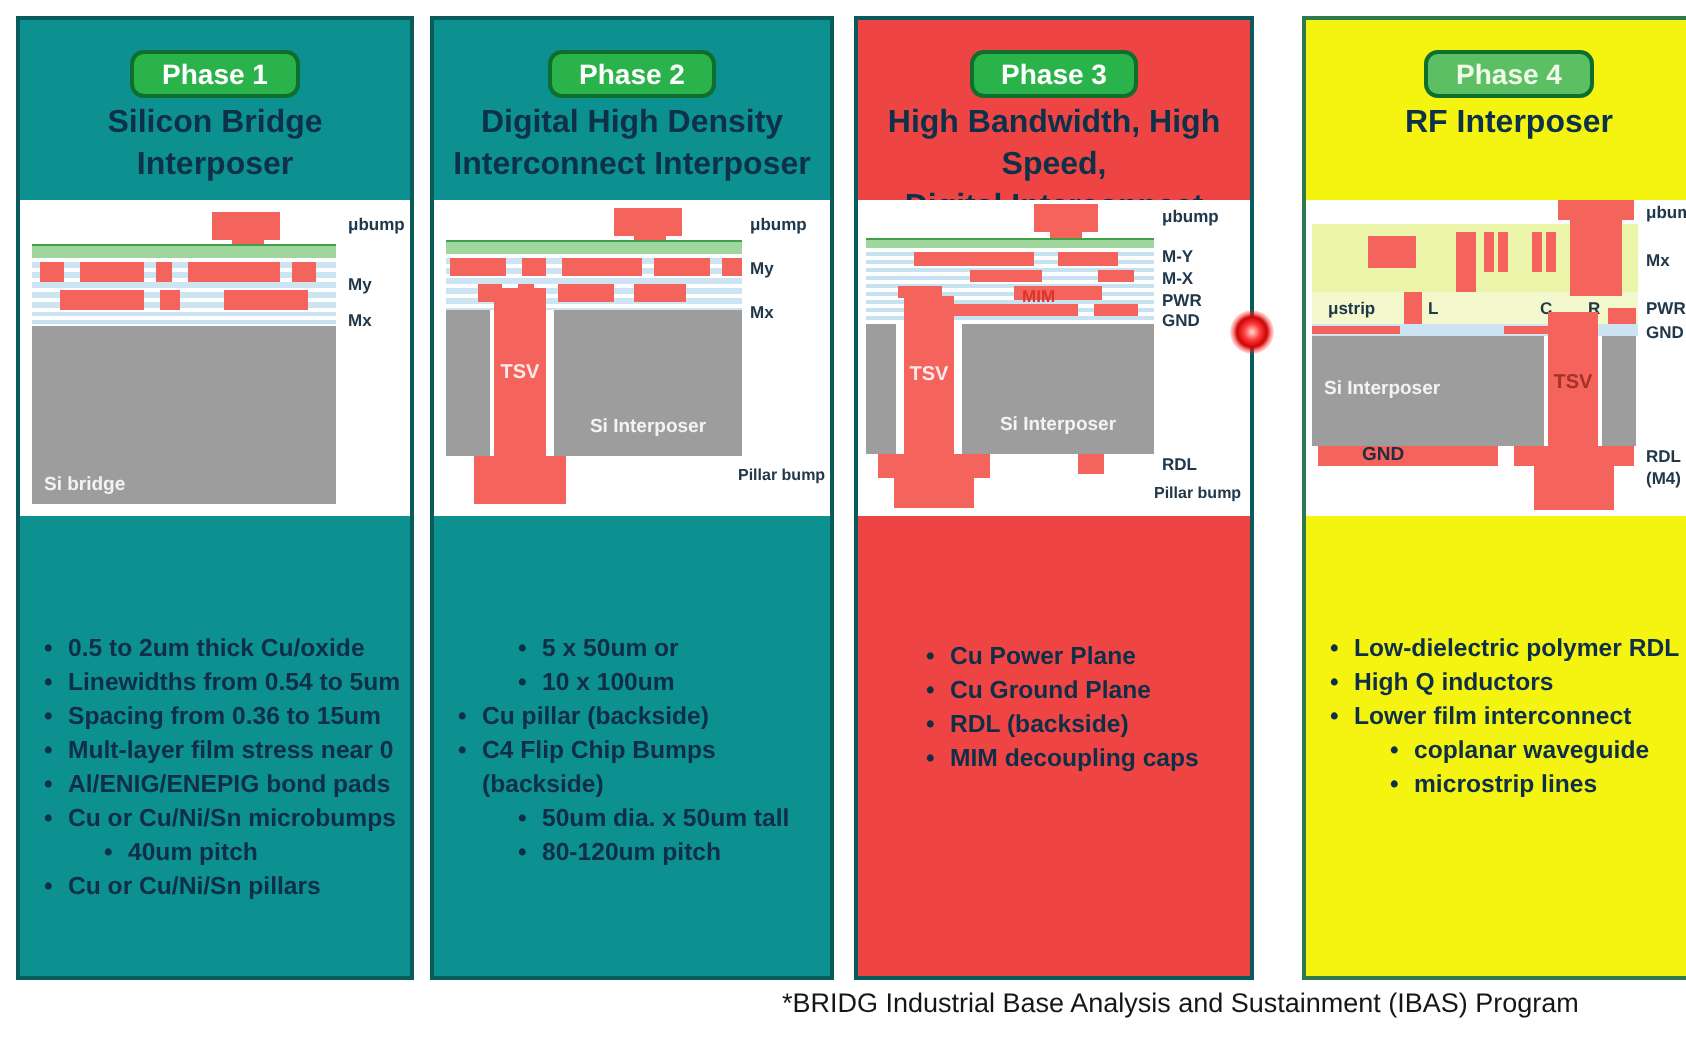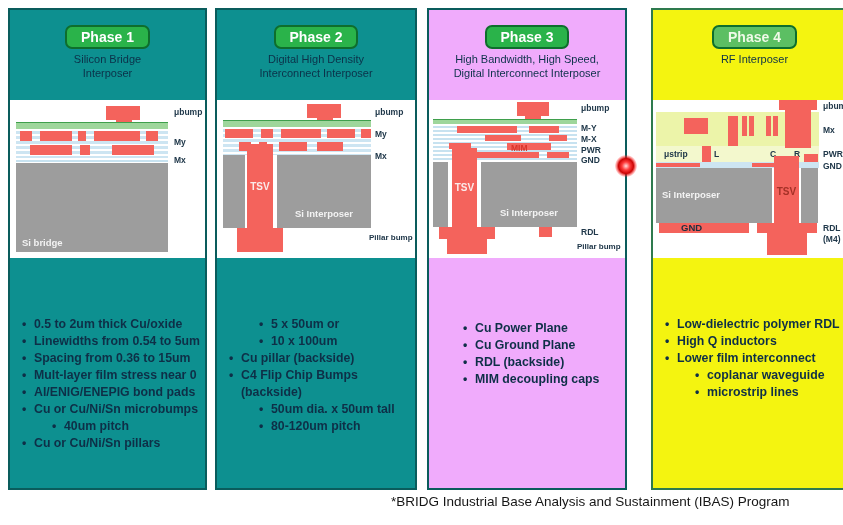--- a/index.html
+++ b/index.html
@@ -7,7 +7,7 @@
         font-family:"Liberation Sans",sans-serif;}
   .col{position:absolute;top:8px;height:482px;border:2px solid #0a5c5c;box-sizing:border-box;}
   .col.c1,.col.c2{background:#0d9090;}
-  .col.c3{background:#f0abfc;}
+  .col.c3{background:#ef4444;}
   .col.c4{background:#f4f410;border-color:#2e7a4e;}
   .head{text-align:center;}
   .phase-btn{display:inline-block;margin-top:15px;padding:2px 14px;background:#2ab34a;

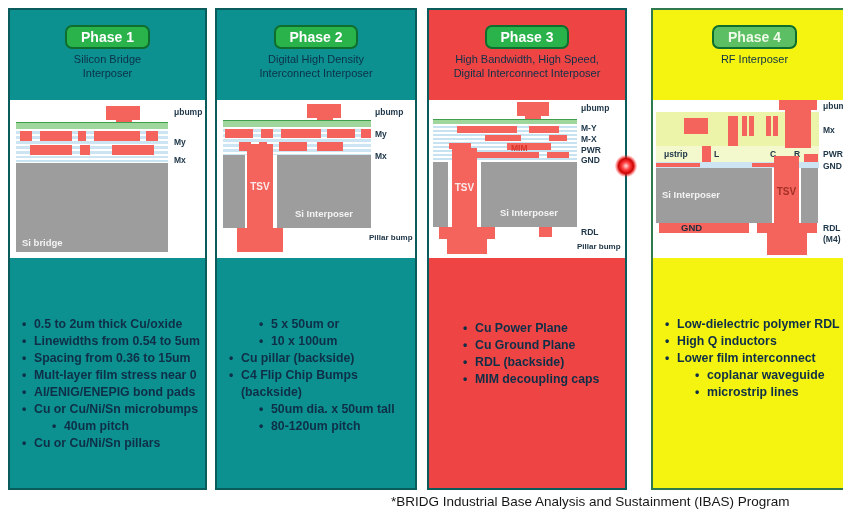--- a/index.html
+++ b/index.html
@@ -13,7 +13,7 @@
   .phase-btn{display:inline-block;margin-top:15px;padding:2px 14px;background:#2ab34a;
              border:2px solid #0e6e2d;border-radius:7px;color:#fff;font-weight:bold;font-size:14px;}
   .c4 .phase-btn{background:#5cbf63;color:#f0fae8;}
-  .subtitle{margin-top:3px;font-size:11px;font-weight:normal;color:#0c3149;
+  .subtitle{margin-top:3px;font-size:16px;font-weight:bold;color:#0c3149;
             white-space:pre-line;line-height:1.3;}
   .diagram{position:absolute;top:90px;left:0;right:0;height:158px;background:#fff;overflow:hidden;}
   .sh{position:absolute;}

